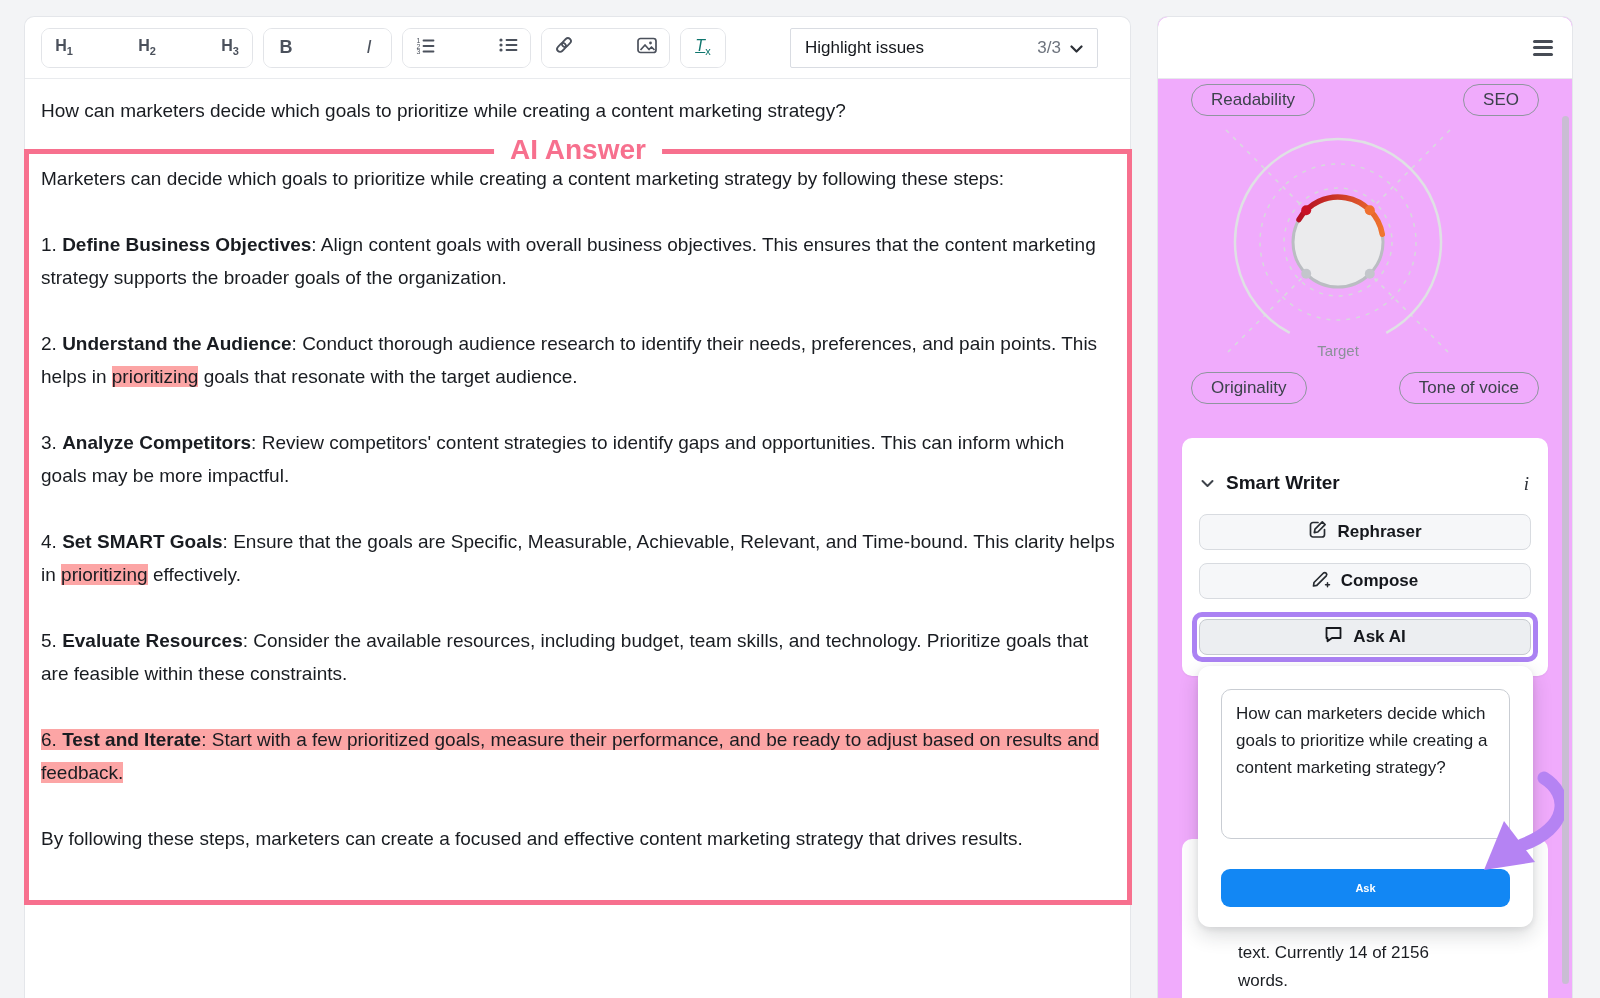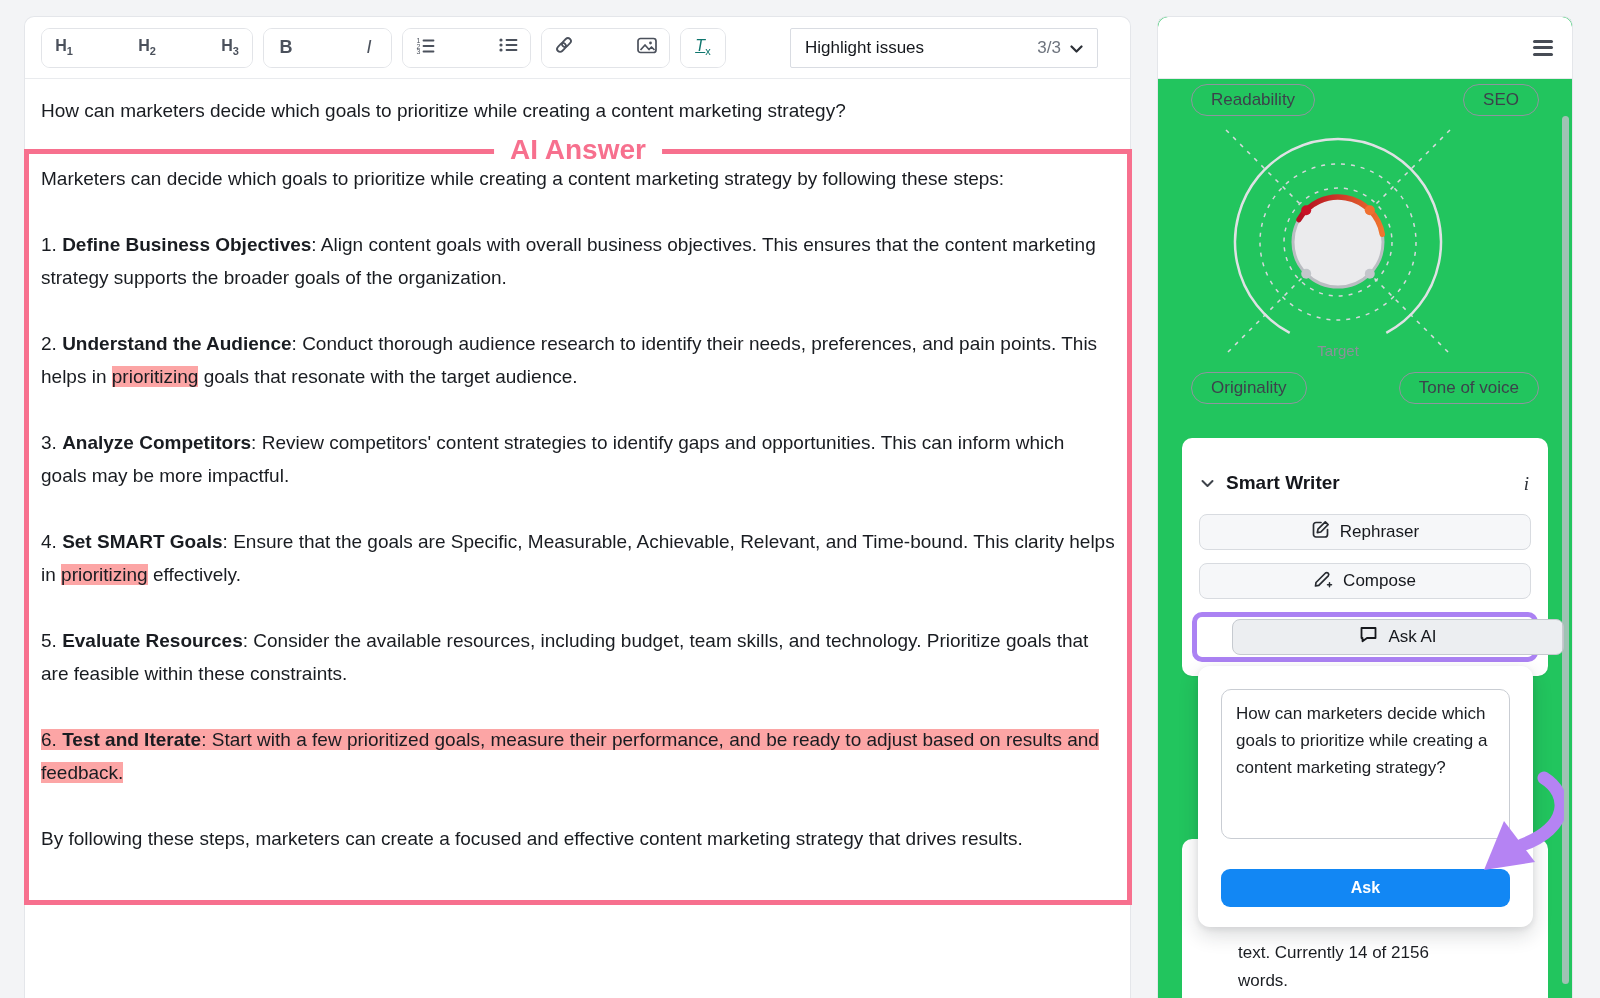--- a/index.html
+++ b/index.html
@@ -66,7 +66,7 @@
   
   .sidebar {
     position:absolute; left:1157px; top:16px; width:416px; height:982px;
-    background:#22c55e; border:1px solid #e4e6ea; border-bottom:none;
+    background:#f0abfc; border:1px solid #e4e6ea; border-bottom:none;
     border-radius:10px 10px 0 0; overflow:hidden;
   }
   .sb-header {

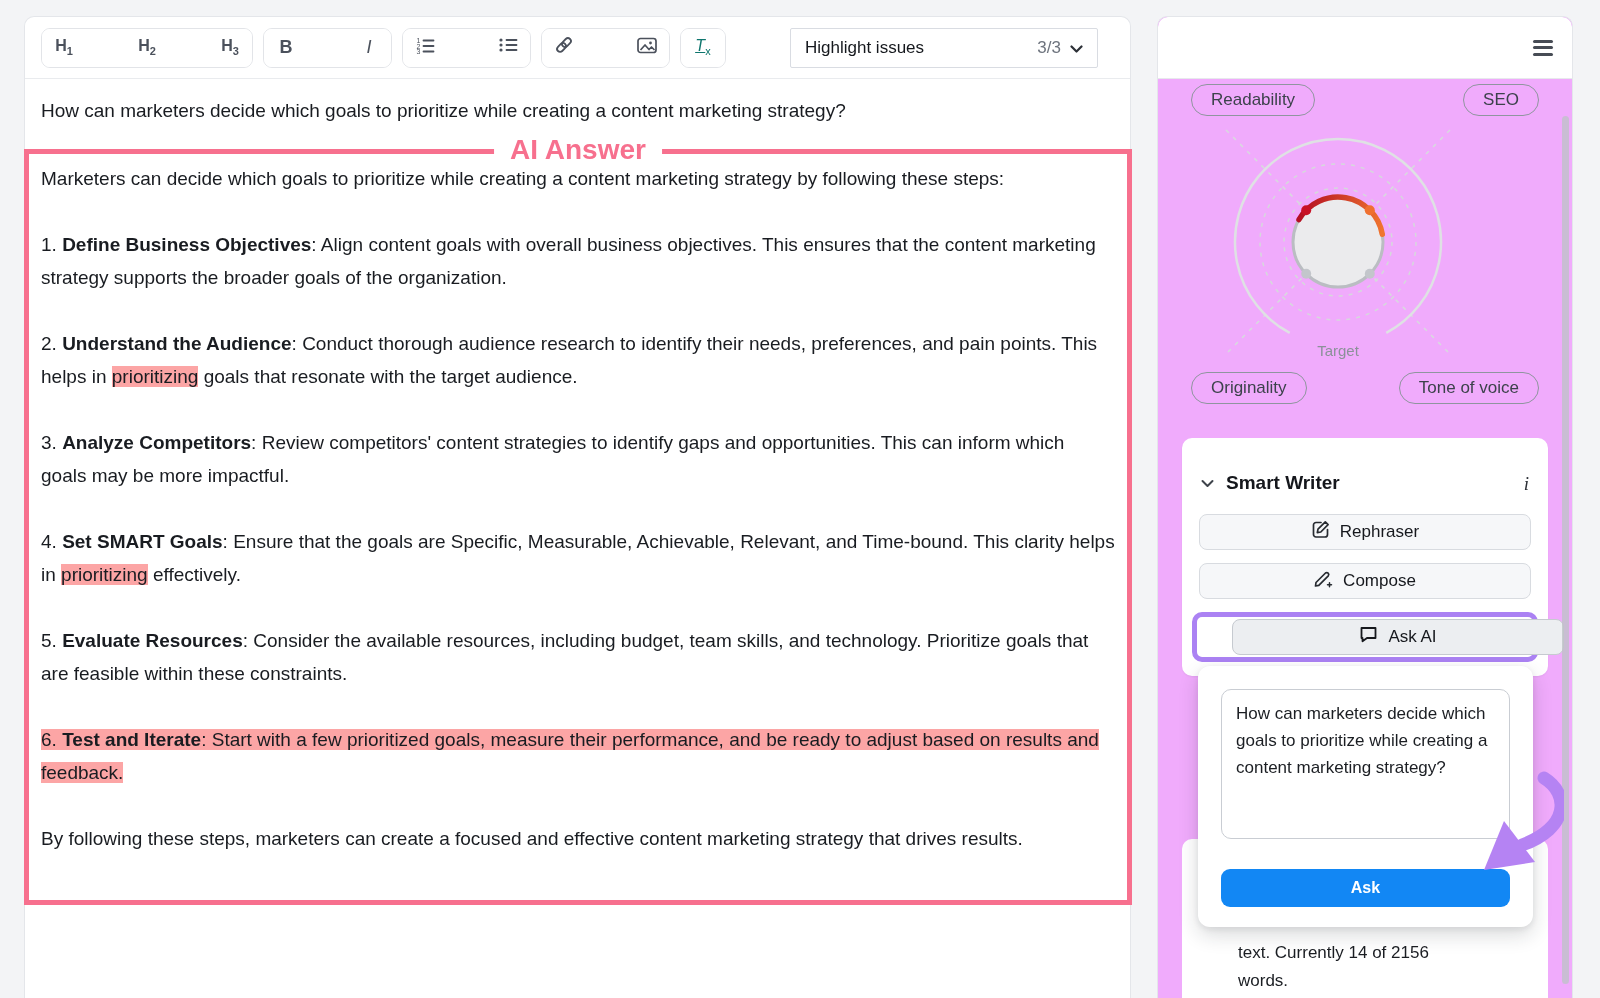--- a/index.html
+++ b/index.html
@@ -101,6 +101,7 @@
     height:36px; background:#f6f7f9; border:1px solid #d8dbe0; border-radius:8px;
     font-size:17px; color:#16181d; margin-bottom:13px; cursor:pointer; width:100%;
     font-family:inherit;
+    font-weight:bold;
   }
   .askai-wrap { border:5px solid #ab82f3; border-radius:10px; padding:2px; margin:0 -7px; }
   .askai-wrap .sw-btn { margin-bottom:0; background:#eceef1; border-color:#c6cad0;margin-left:33px; }

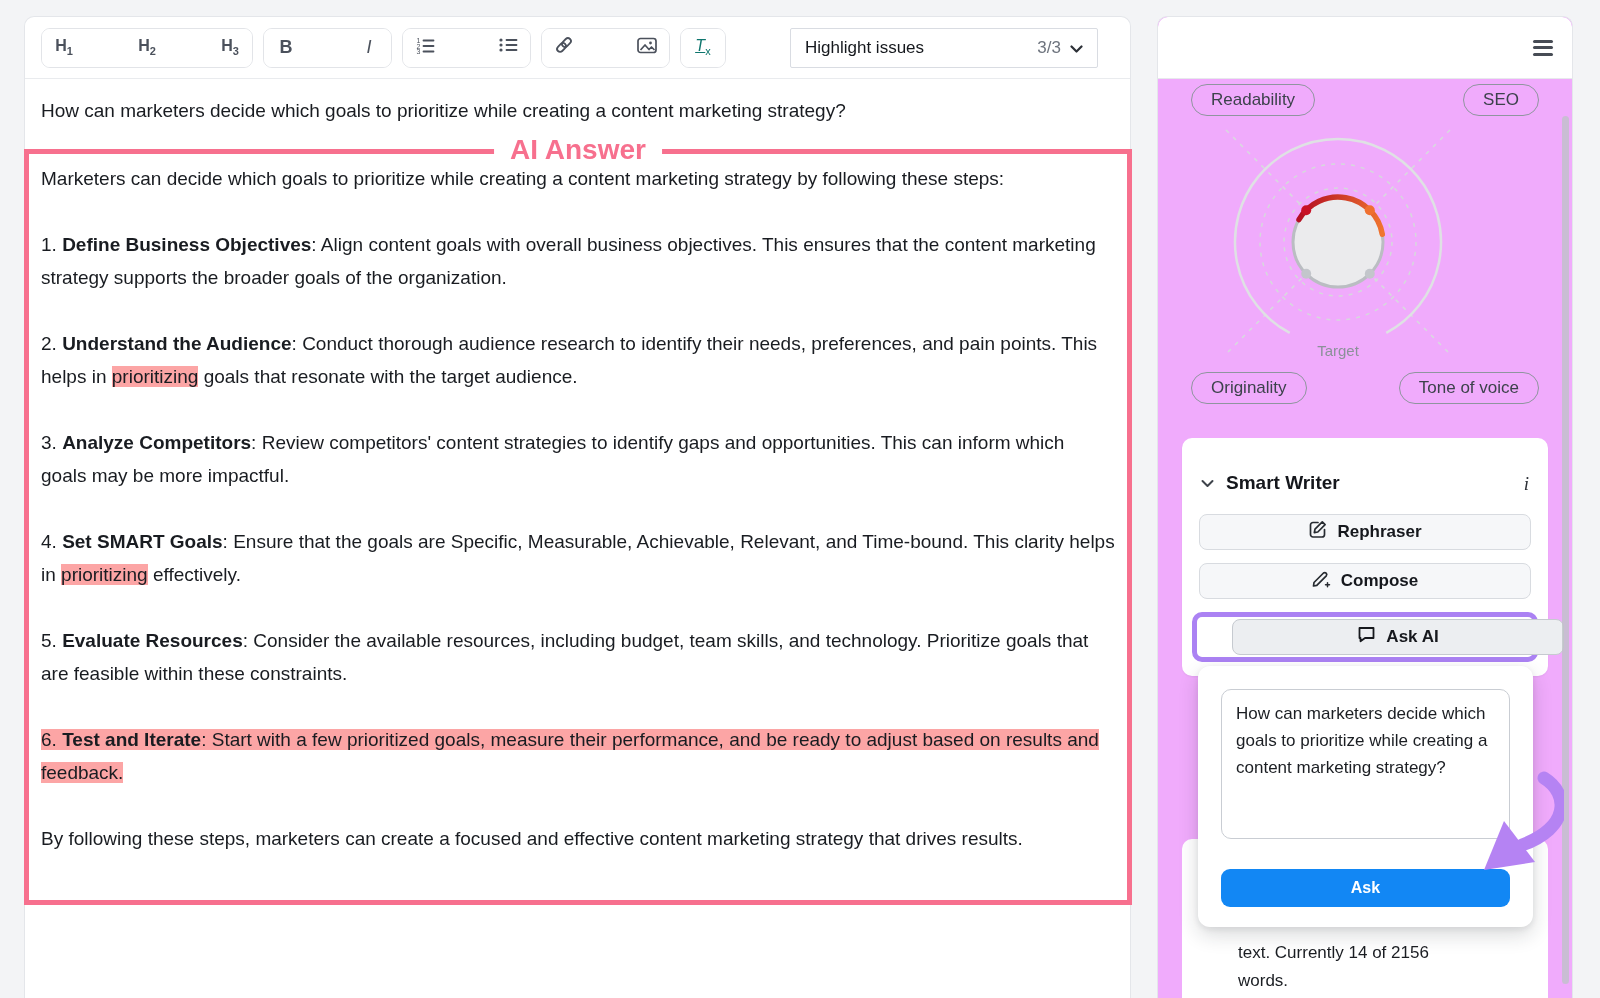--- a/index.html
+++ b/index.html
@@ -104,7 +104,7 @@
     font-weight:bold;
   }
   .askai-wrap { border:5px solid #ab82f3; border-radius:10px; padding:2px; margin:0 -7px; }
-  .askai-wrap .sw-btn { margin-bottom:0; background:#eceef1; border-color:#c6cad0;margin-left:33px; }
+  .askai-wrap .sw-btn { margin-bottom:0; background:#eceef1; border-color:#c6cad0; }
 
   .ask-popup {
     position:absolute; left:40px; top:649px; width:335px; z-index:3;

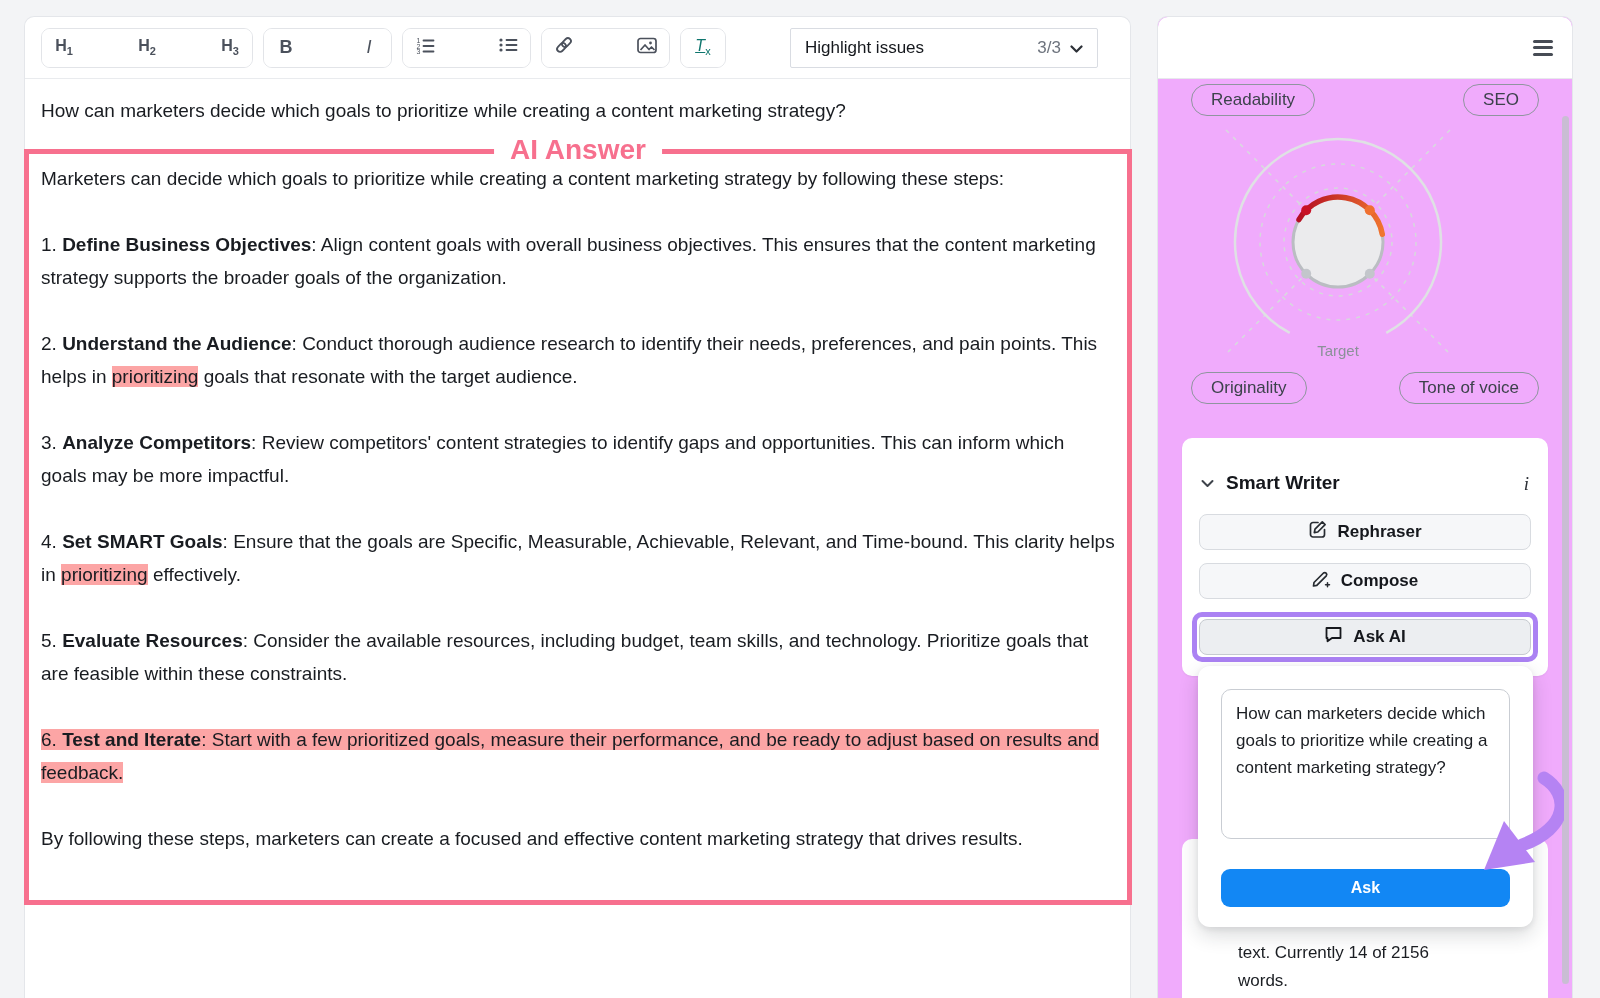--- a/index.html
+++ b/index.html
@@ -118,7 +118,7 @@
   }
   .ask-btn {
     margin-top:26px; width:100%; height:38px; border:none; border-radius:9px;
-    background:#1287f4; color:#fff; font-weight:bold; font-size:16px; cursor:pointer;
+    background:#1287f4; color:#fff; font-weight:bold; font-size:11px; cursor:pointer;
     font-family:inherit;
   }
 

